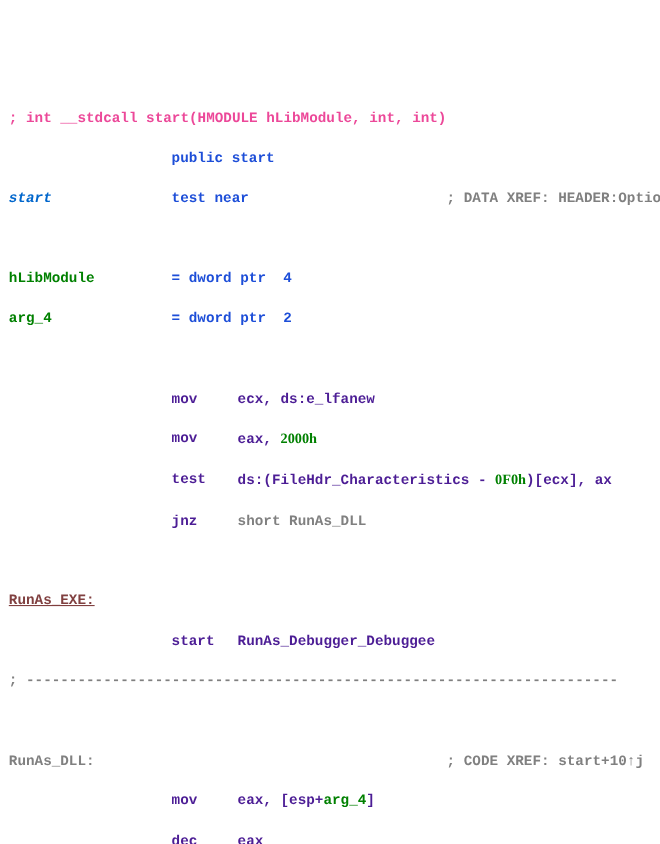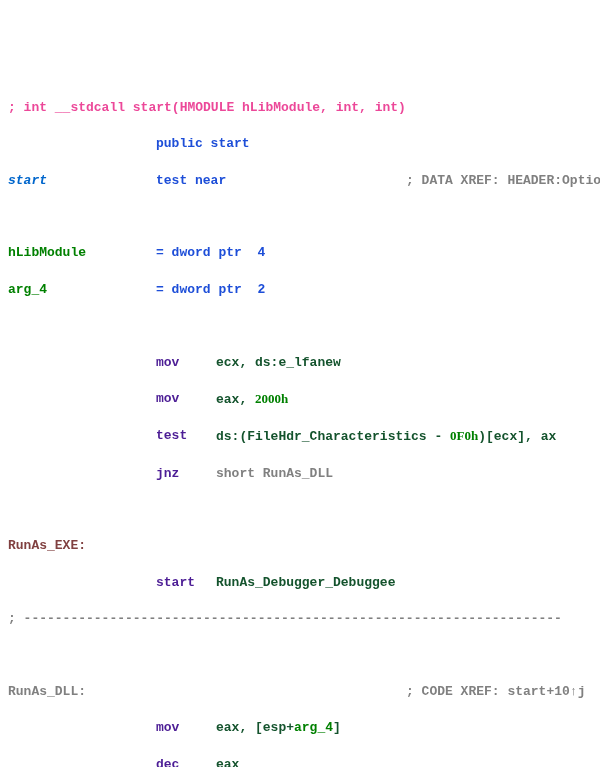--- a/index.html
+++ b/index.html
@@ -21,7 +21,7 @@
   .mnemonic { color: #4c1d95; }
   .label { color: #0066cc; font-style: italic; }
   .num { color: #008000; font-family: Liberation Serif, serif; }
-  .name { color: #14532d; }
+  .name { color: #4c1d95; }
   .xref { color: #808080; }
   .dashes { color: #808080; }
   .param { color: #008000; }

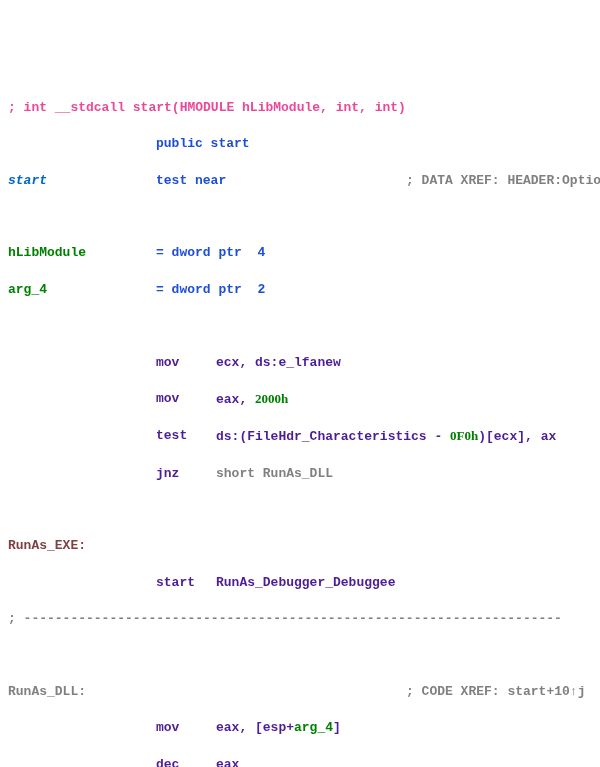--- a/index.html
+++ b/index.html
@@ -25,7 +25,7 @@
   .xref { color: #808080; }
   .dashes { color: #808080; }
   .param { color: #008000; }
-  .runas-label { color: #804040; }
+  .runas-label { color: #804040; text-decoration: underline; }
   .dim { color: #808080; margin-top: 44px; }
   .col-label { display:inline-block; width: 148px; vertical-align: top;}
   .col-op { display:inline-block; width: 60px; vertical-align: top;}

